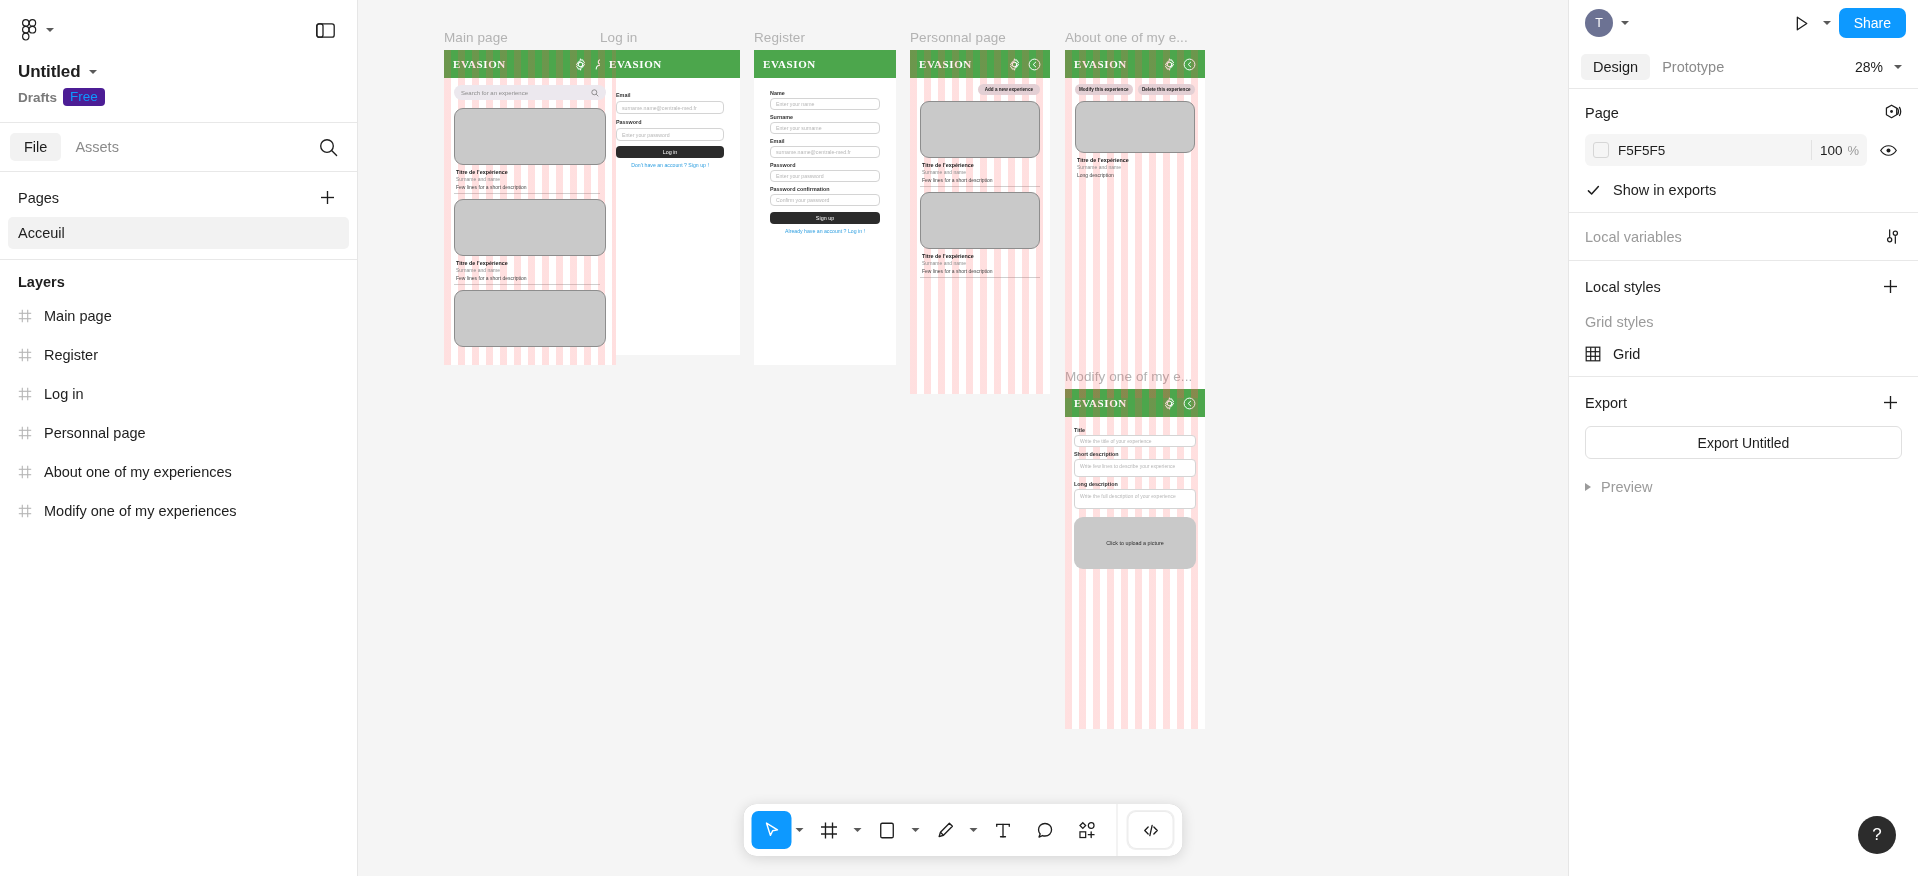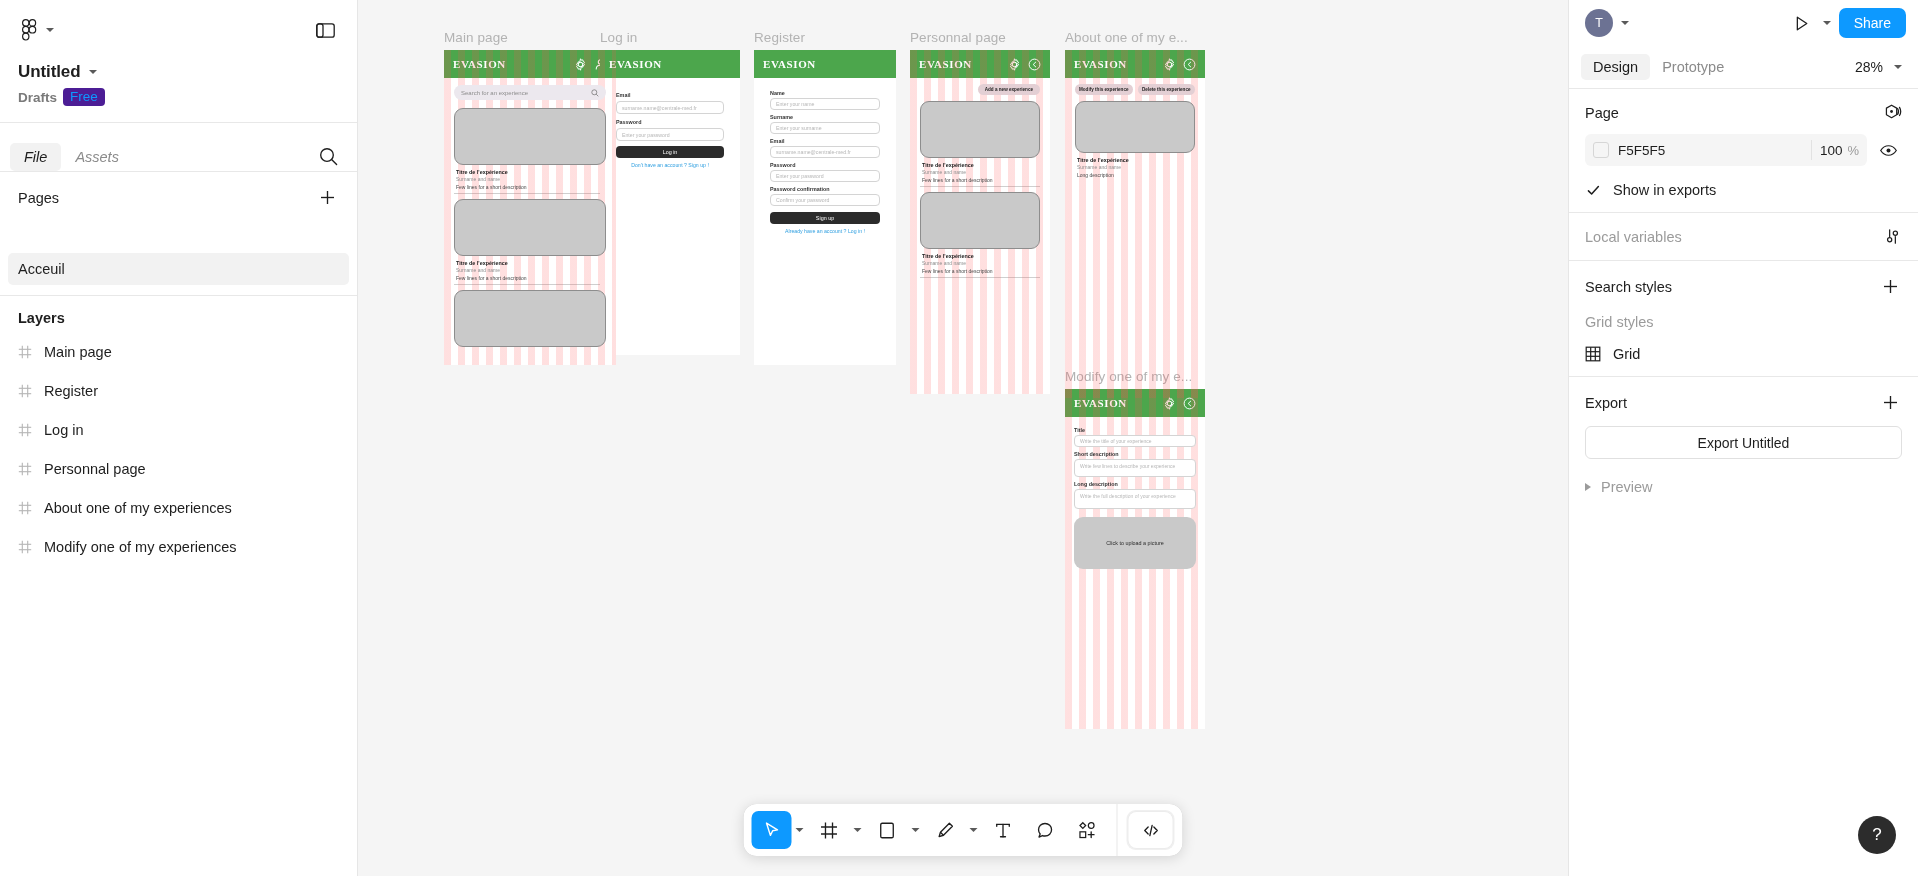--- a/index.html
+++ b/index.html
@@ -34,7 +34,7 @@
 
   .divider { height:1px; background:#e8e8e8; width:100%; }
 
-  .tabs-row { display:flex; align-items:flex-end; height: 48px; padding: 0 14px 0 10px; font-style: italic; }
+  .tabs-row { display:flex; align-items:center; height: 48px; padding: 0 14px 0 10px; }
   .tab { font-size:14.5px; color:#8b8b8b; padding: 6px 14px; border-radius:5px; cursor:pointer; }
   .tab.active { color:#1e1e1e; background:#f2f2f2; font-weight:400; }
   .tabs-spacer{flex:1;}

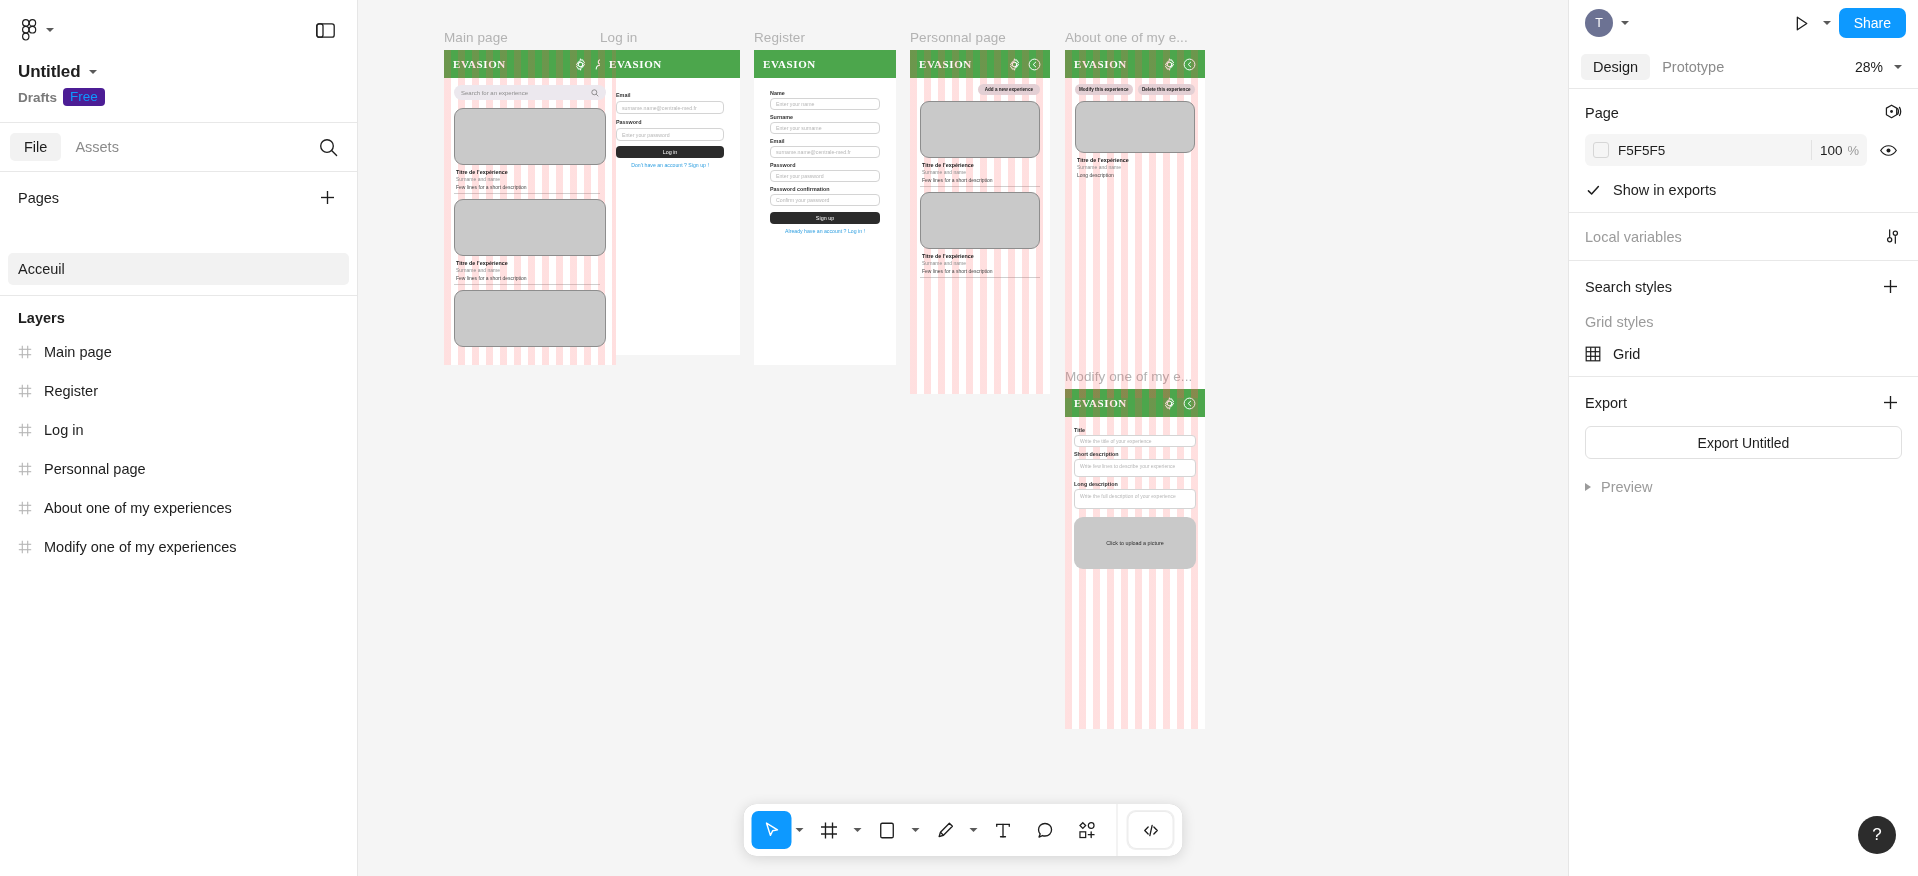--- a/index.html
+++ b/index.html
@@ -44,7 +44,7 @@
   .section-title { font-size:14.5px; color:#1e1e1e; font-weight:500; }
   .plus-btn { cursor:pointer; padding:3px; display:flex; border-radius:4px; }
 
-  .page-list { padding: 0 8px 10px 8px; margin-top: 36px; }
+  .page-list { padding: 0 8px 10px 8px; }
   .page-item { height: 32px; display:flex; align-items:center; padding: 0 10px; border-radius:5px; font-size:14.5px; color:#1e1e1e; cursor:pointer; }
   .page-item.selected { background:#f2f2f2; }
 

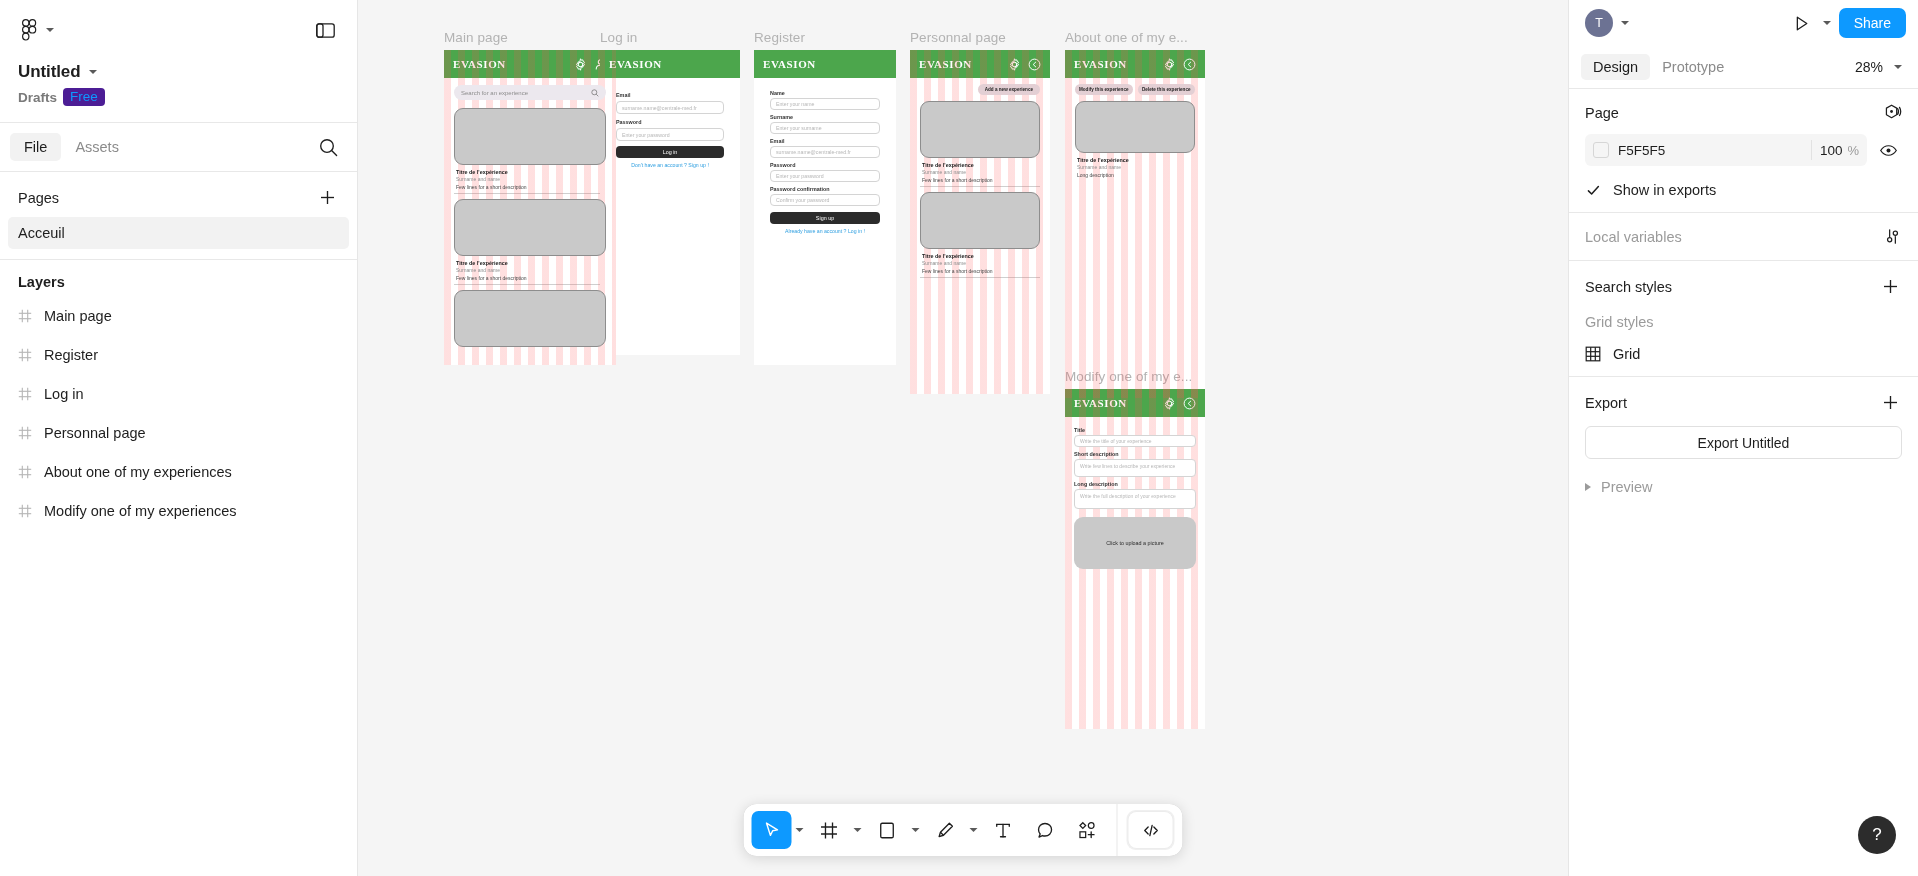--- a/index.html
+++ b/index.html
@@ -726,7 +726,7 @@
 
     <div class="rp-section">
       <div class="rp-srow">
-        <span class="rp-title">Search styles</span>
+        <span class="rp-title">Local styles</span>
         <span class="plus-btn">
           <svg width="17" height="17" viewBox="0 0 17 17">
             <line x1="8.5" y1="2" x2="8.5" y2="15" stroke="#1e1e1e" stroke-width="1.35"></line>

